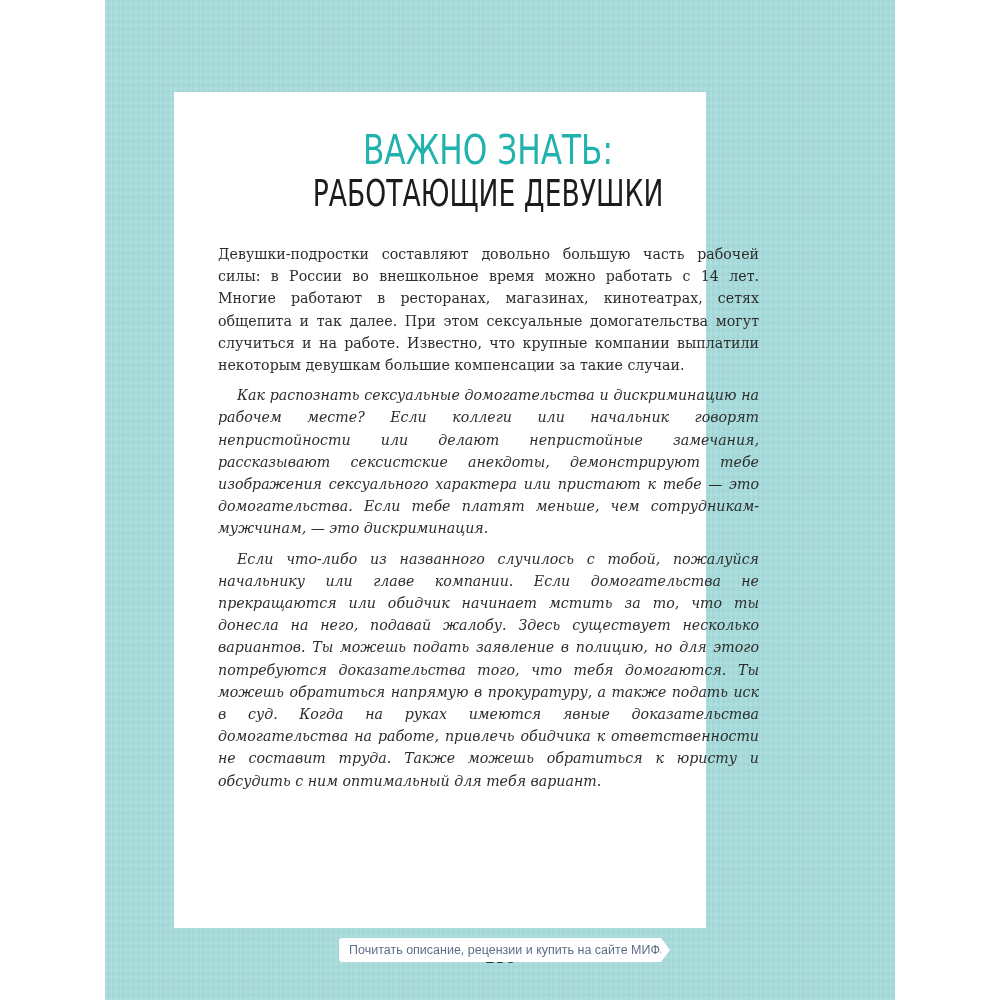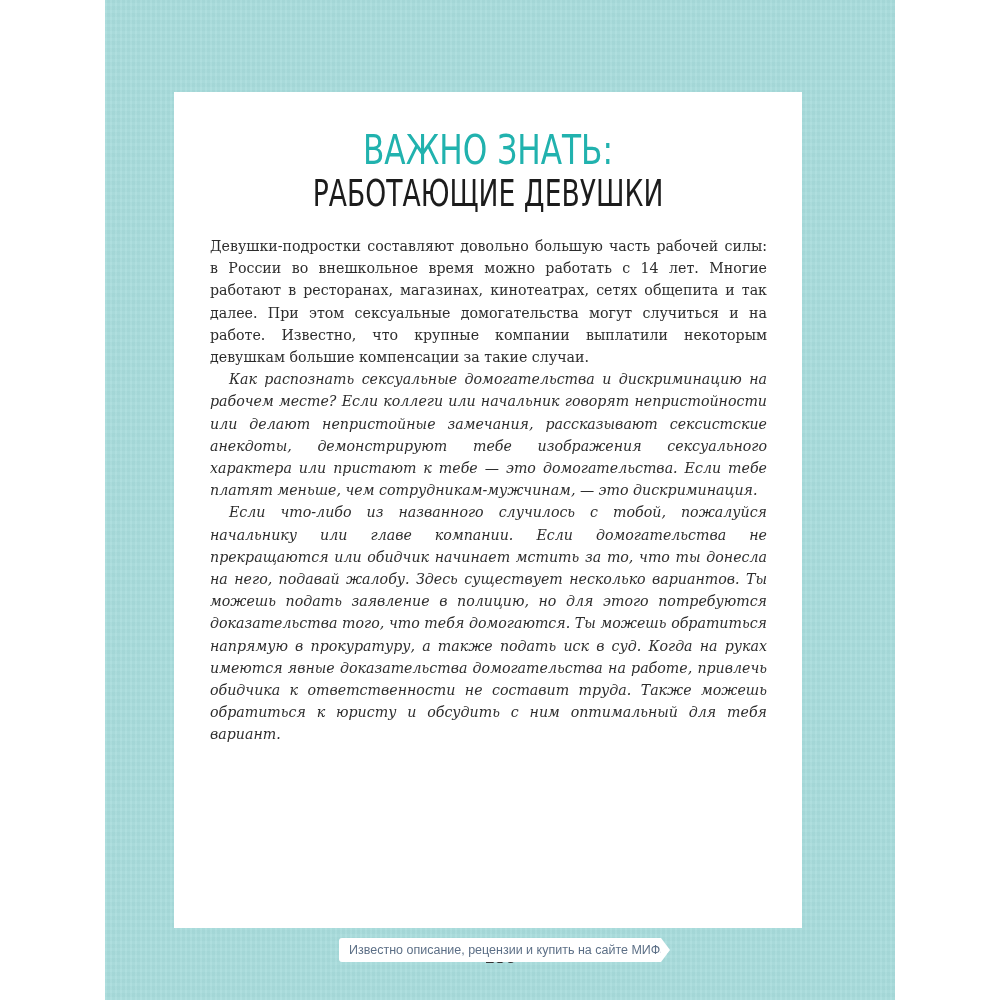--- a/index.html
+++ b/index.html
@@ -29,7 +29,7 @@
       position: absolute;
       left: 174px;
       top: 92px;
-      width: 628px;
+      width: 532px;
       height: 836px;
       background: #ffffff;
     }

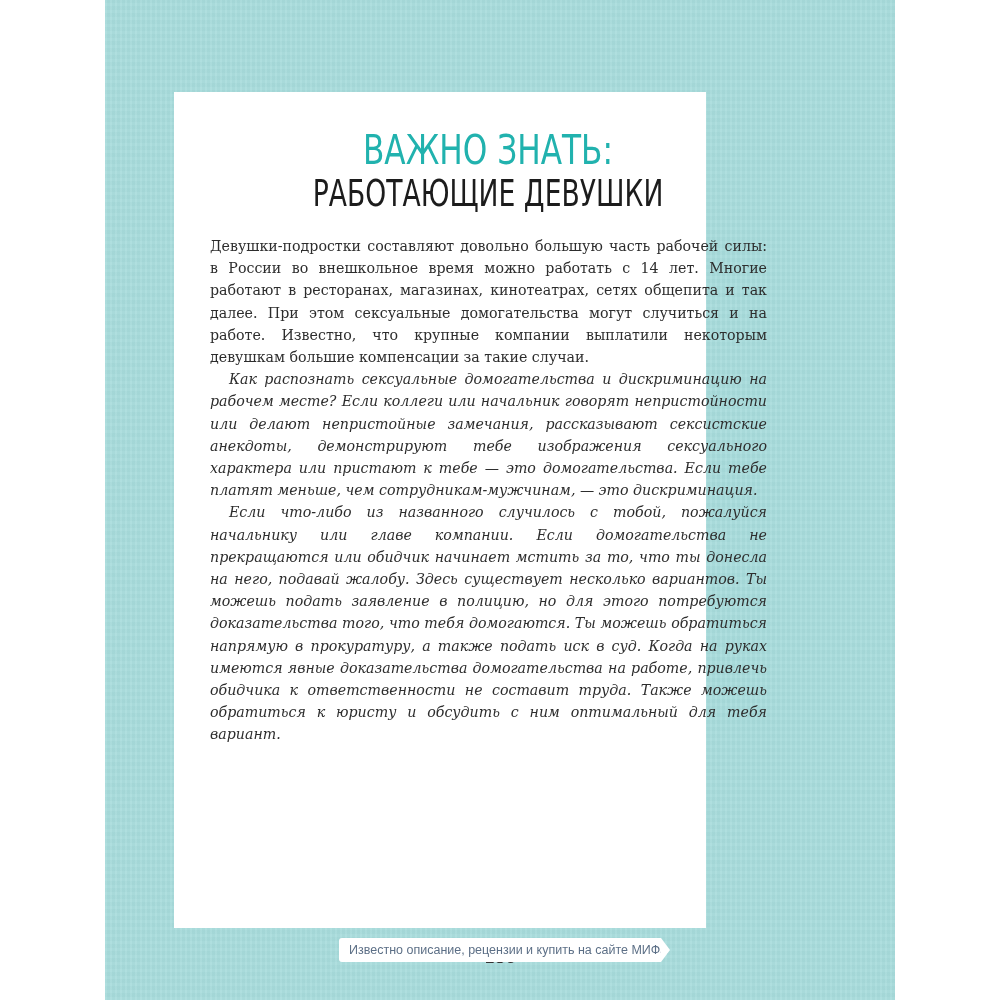--- a/index.html
+++ b/index.html
@@ -71,7 +71,7 @@
       color: #2d2d2d;
     }
     .body-text p {
-      margin: 0;
+      margin: 8px;
       text-align: justify;
       text-align-last: left;
     }

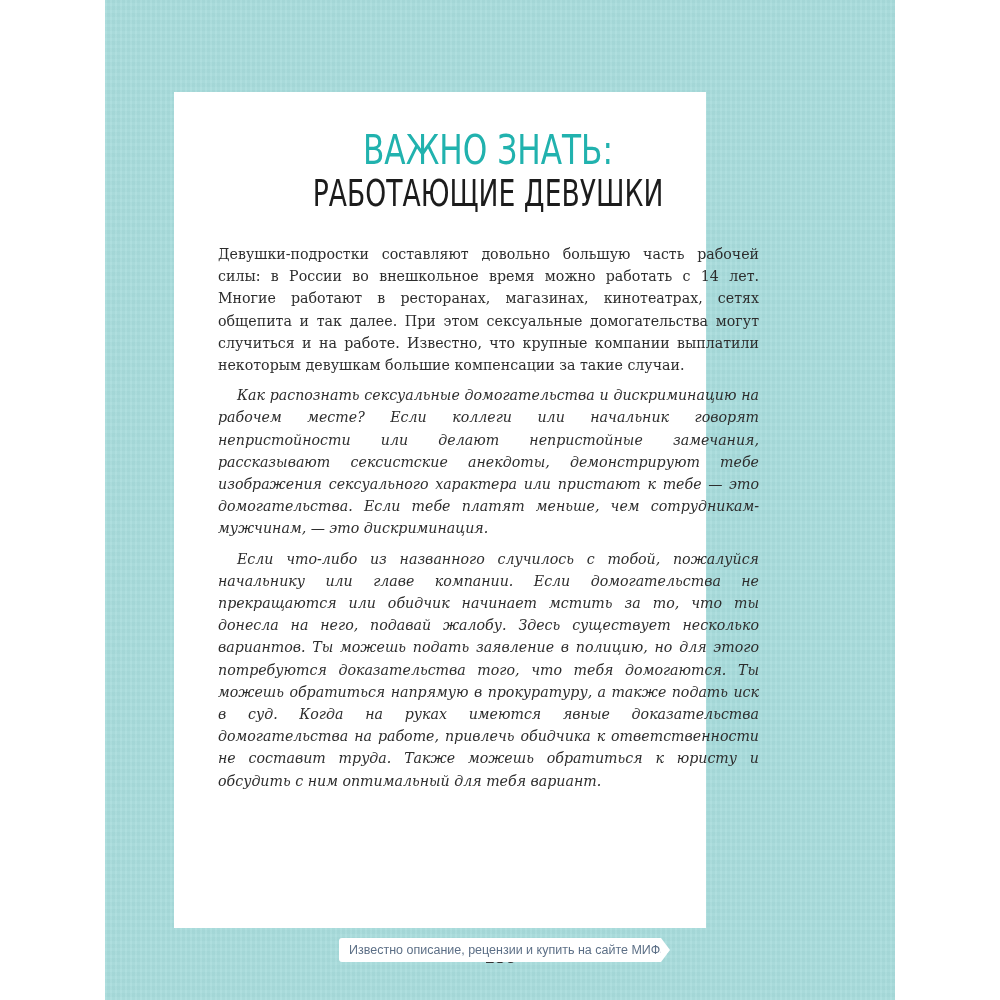--- a/index.html
+++ b/index.html
@@ -141,7 +141,7 @@
 <div class="page-number">186</div>
 
 <div class="buy-banner">
-  <span>Известно описание, рецензии и купить на сайте МИФа</span>
+  <span>Почитать описание, рецензии и купить на сайте МИФа</span>
 </div>
 
 </body></html>

